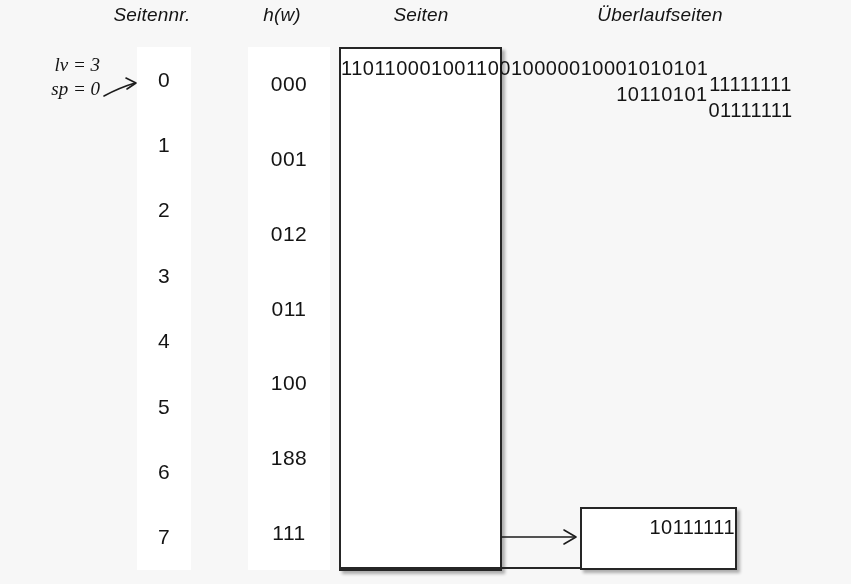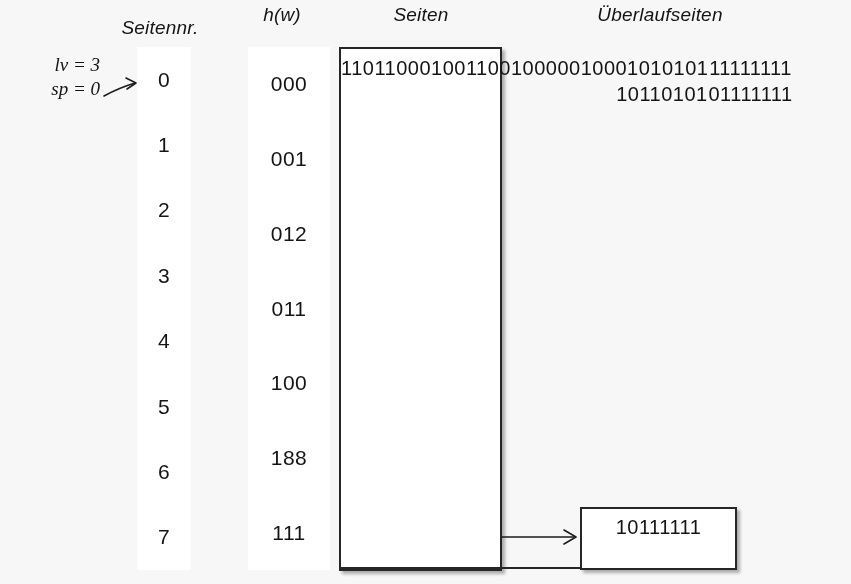--- a/index.html
+++ b/index.html
@@ -17,7 +17,7 @@
     text-align:center;line-height:24px;
     letter-spacing:0.2px;
   }
-  .hdr-seitennr{left:105px;width:110px;margin-top:13px;}
+  .hdr-seitennr{left:97px;width:110px;}
   .hdr-hw{left:241px;width:82px;}
   .hdr-seiten{left:360px;width:122px;}
   .hdr-ueberlauf{left:578px;width:164px;}

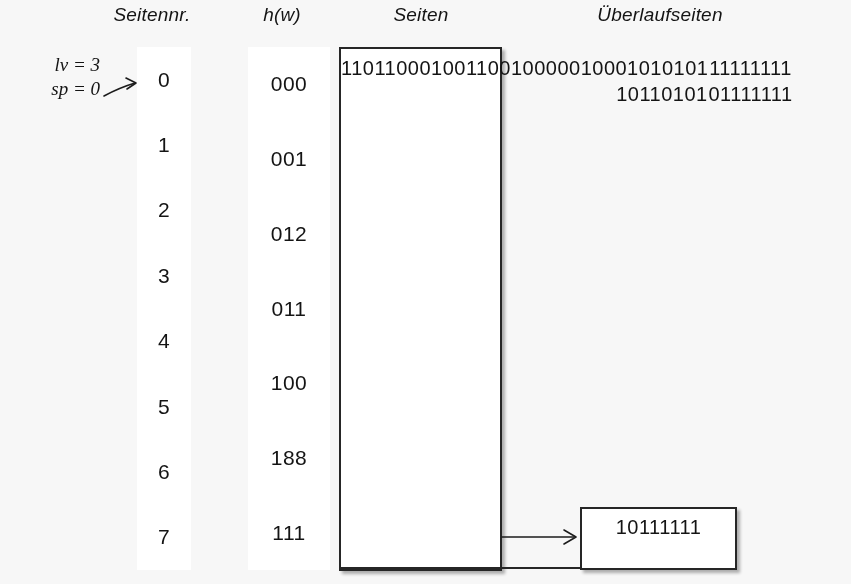--- a/index.html
+++ b/index.html
@@ -56,7 +56,7 @@
     display:flex;flex-direction:column;align-items:center;
     padding-top:6px;box-sizing:border-box;
   }
-  .pages-box .pcell:last-child{border-bottom:none;}
+  .pages-box .pcell:last-child{border-bottom:none;margin-top:16px;}
   .bin{
     font-size:20px;line-height:26px;letter-spacing:0.5px;
     text-align:center;white-space:pre;min-height:26px;

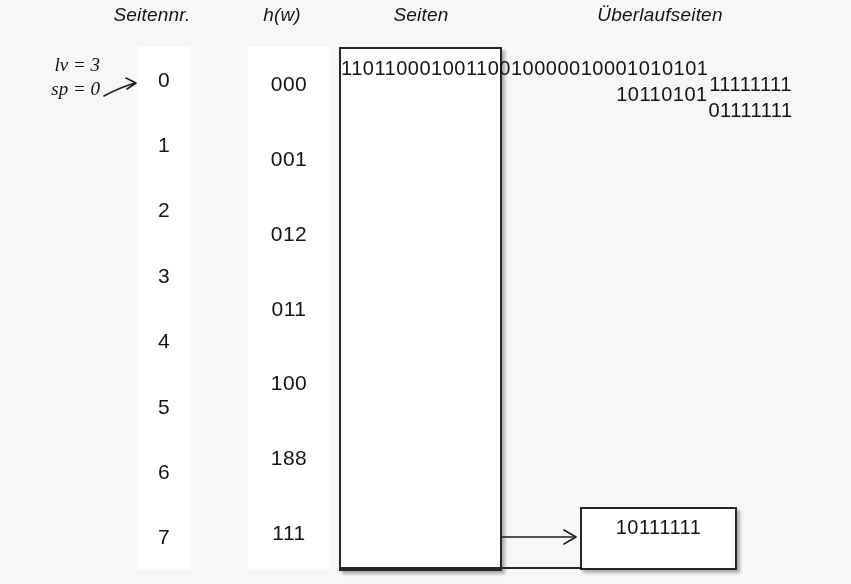--- a/index.html
+++ b/index.html
@@ -67,7 +67,7 @@
     border:2px solid #262626;
     box-sizing:border-box;
     box-shadow:3px 3px 3px rgba(0,0,0,0.30);
-    display:flex;flex-direction:column;align-items:center;
+    display:flex;flex-direction:column;align-items:flex-end;
     padding-top:5px;
   }
 </style>

